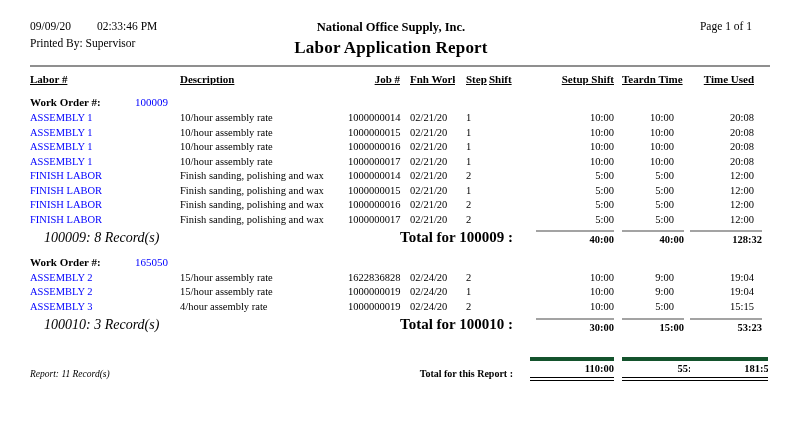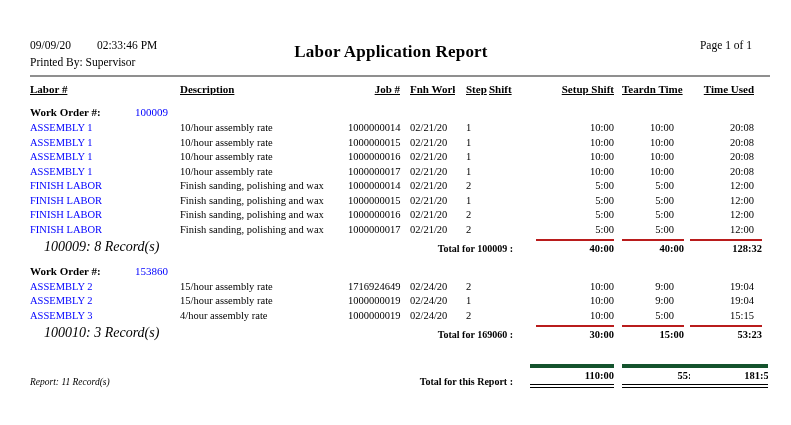--- a/index.html
+++ b/index.html
@@ -9,7 +9,7 @@
     background:#ffffff; color:#000;
     font-family:"Liberation Serif","DejaVu Serif",serif;
   }
-  .page { padding:39px 21px 0 30px; }
+  .page { padding:20px 21px 0 30px; }
 
   
   .hdr { display:flex; align-items:flex-start; }

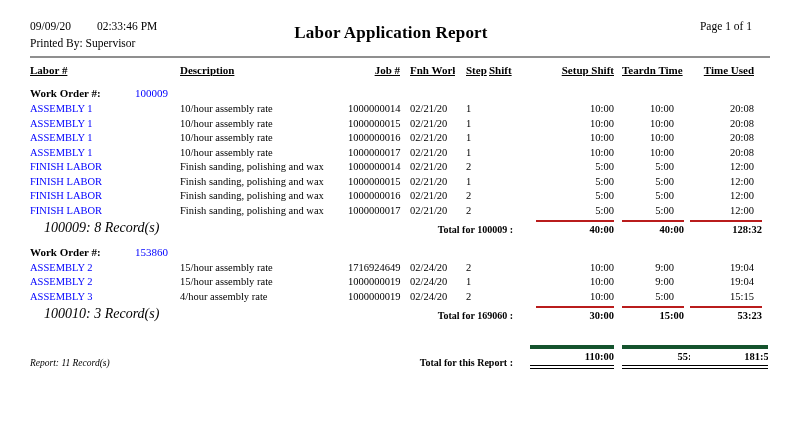--- a/index.html
+++ b/index.html
@@ -74,6 +74,7 @@
       <div class="printedby">Printed By: Supervisor</div>
     </div>
     <div class="hdr-center">
+      <div class="company">National Office Supply, Inc.</div>
       <div class="title">Labor Application Report</div>
     </div>
     <div class="hdr-right">Page 1 of 1</div>

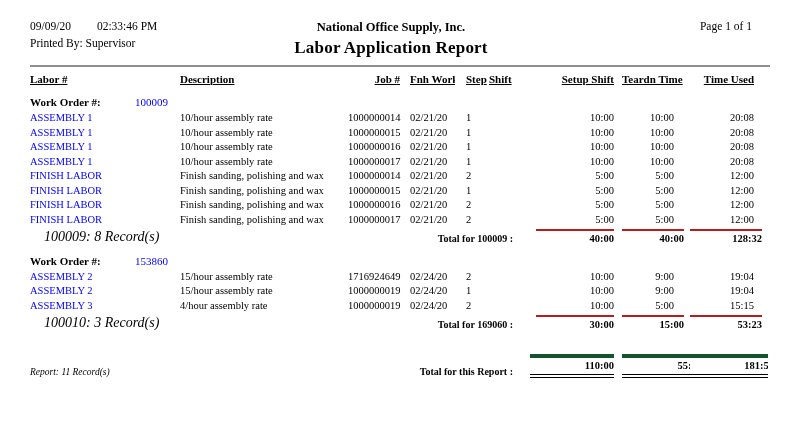--- a/index.html
+++ b/index.html
@@ -49,7 +49,7 @@
   
   .total-row td { padding-top:2px; padding-bottom:5px; height:20px; }
   .rc { font-style:italic; font-size:14px; padding-left:14px; }
-  .tlabel { font-weight:bold; text-align:right; padding-right:4px; font-size:10px; }
+  .tlabel { font-weight:bold; text-align:right; padding-right:4px; font-size:15px; }
   .tnum { font-weight:bold; }
   .tline { display:block; margin-left:auto; border-top:2px solid #b91c1c; padding-top:1px; text-align:right; }
   .w-setup { width:78px; } .w-teardn { width:62px; } .w-tu { width:72px; }

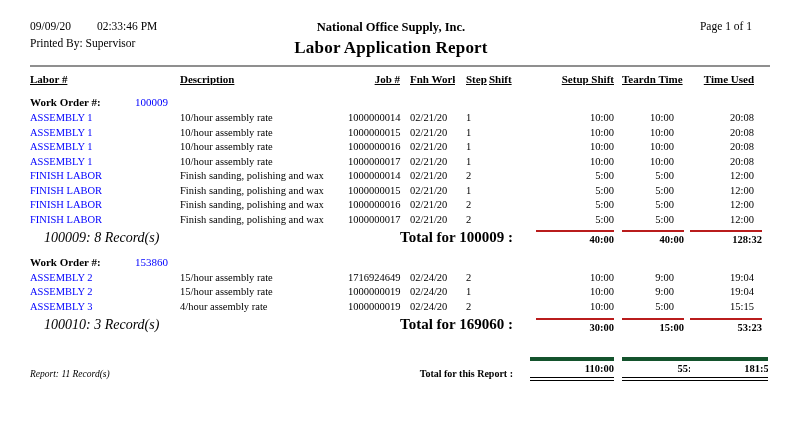--- a/index.html
+++ b/index.html
@@ -51,7 +51,7 @@
   .rc { font-style:italic; font-size:14px; padding-left:14px; }
   .tlabel { font-weight:bold; text-align:right; padding-right:4px; font-size:15px; }
   .tnum { font-weight:bold; }
-  .tline { display:block; margin-left:auto; border-top:2px solid #b91c1c; padding-top:1px; text-align:right; }
+  .tline { display:block; margin-left:auto; border-top:2px solid #a3a3a3; padding-top:1px; text-align:right; }
   .w-setup { width:78px; } .w-teardn { width:62px; } .w-tu { width:72px; }
 
   .spacer-row td { height:16px; }

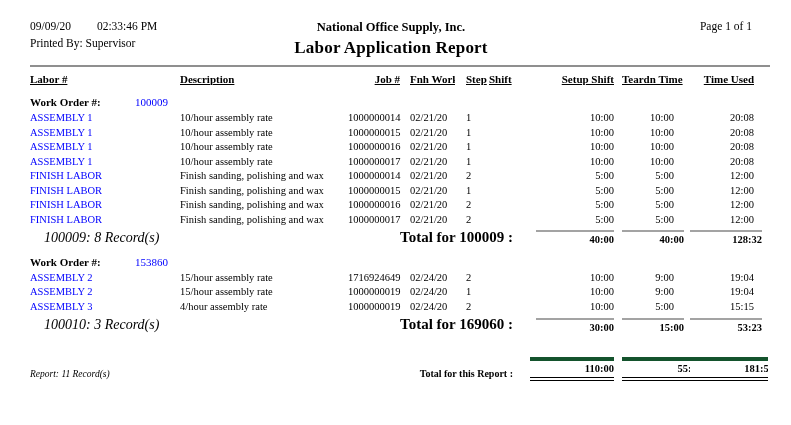--- a/index.html
+++ b/index.html
@@ -213,7 +213,7 @@
           </td>
         </tr>
         <tr class="wo-row">
-          <td colspan="9"><span class="wo-label">Work Order #:</span><span class="wo-value">153860</span></td>
+          <td colspan="9"><span class="wo-label">Work Order #:</span><span class="wo-value">165050</span></td>
         </tr>
         <tr class="detail">
           <td class="c-labor blue">ASSEMBLY 2</td>

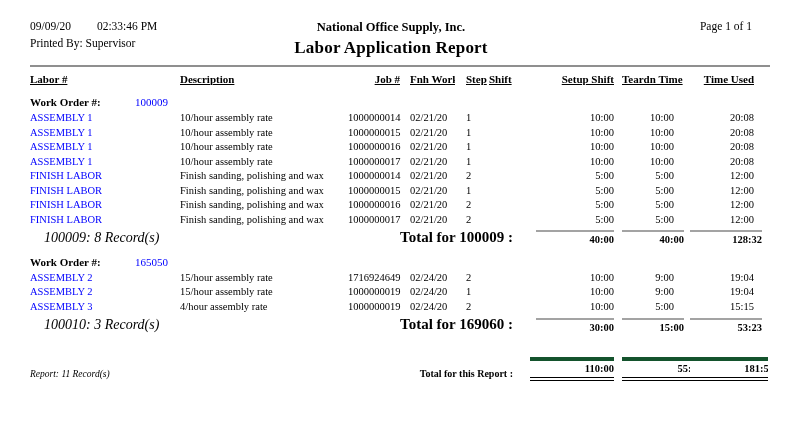--- a/index.html
+++ b/index.html
@@ -218,7 +218,7 @@
         <tr class="detail">
           <td class="c-labor blue">ASSEMBLY 2</td>
           <td class="c-desc">15/hour assembly rate</td>
-          <td class="c-job">1716924649</td>
+          <td class="c-job">1622836828</td>
           <td class="c-date">02/24/20</td>
           <td class="c-step">2</td>
           <td class="c-shift"></td>

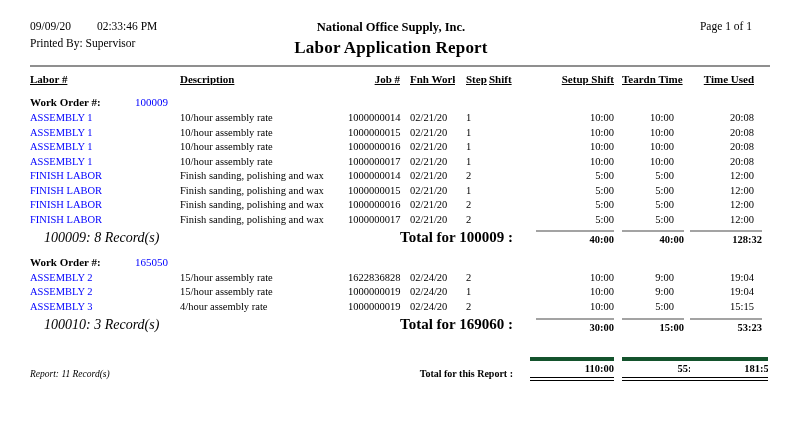--- a/index.html
+++ b/index.html
@@ -250,7 +250,7 @@
         </tr>
         <tr class="total-row">
           <td class="rc" colspan="2">100010: 3 Record(s)</td>
-          <td class="tlabel" colspan="4">Total for  169060 :</td>
+          <td class="tlabel" colspan="4">Total for  100010 :</td>
           <td class="c-setup">
             <span class="tline tnum w-setup">30:00</span>
           </td>

